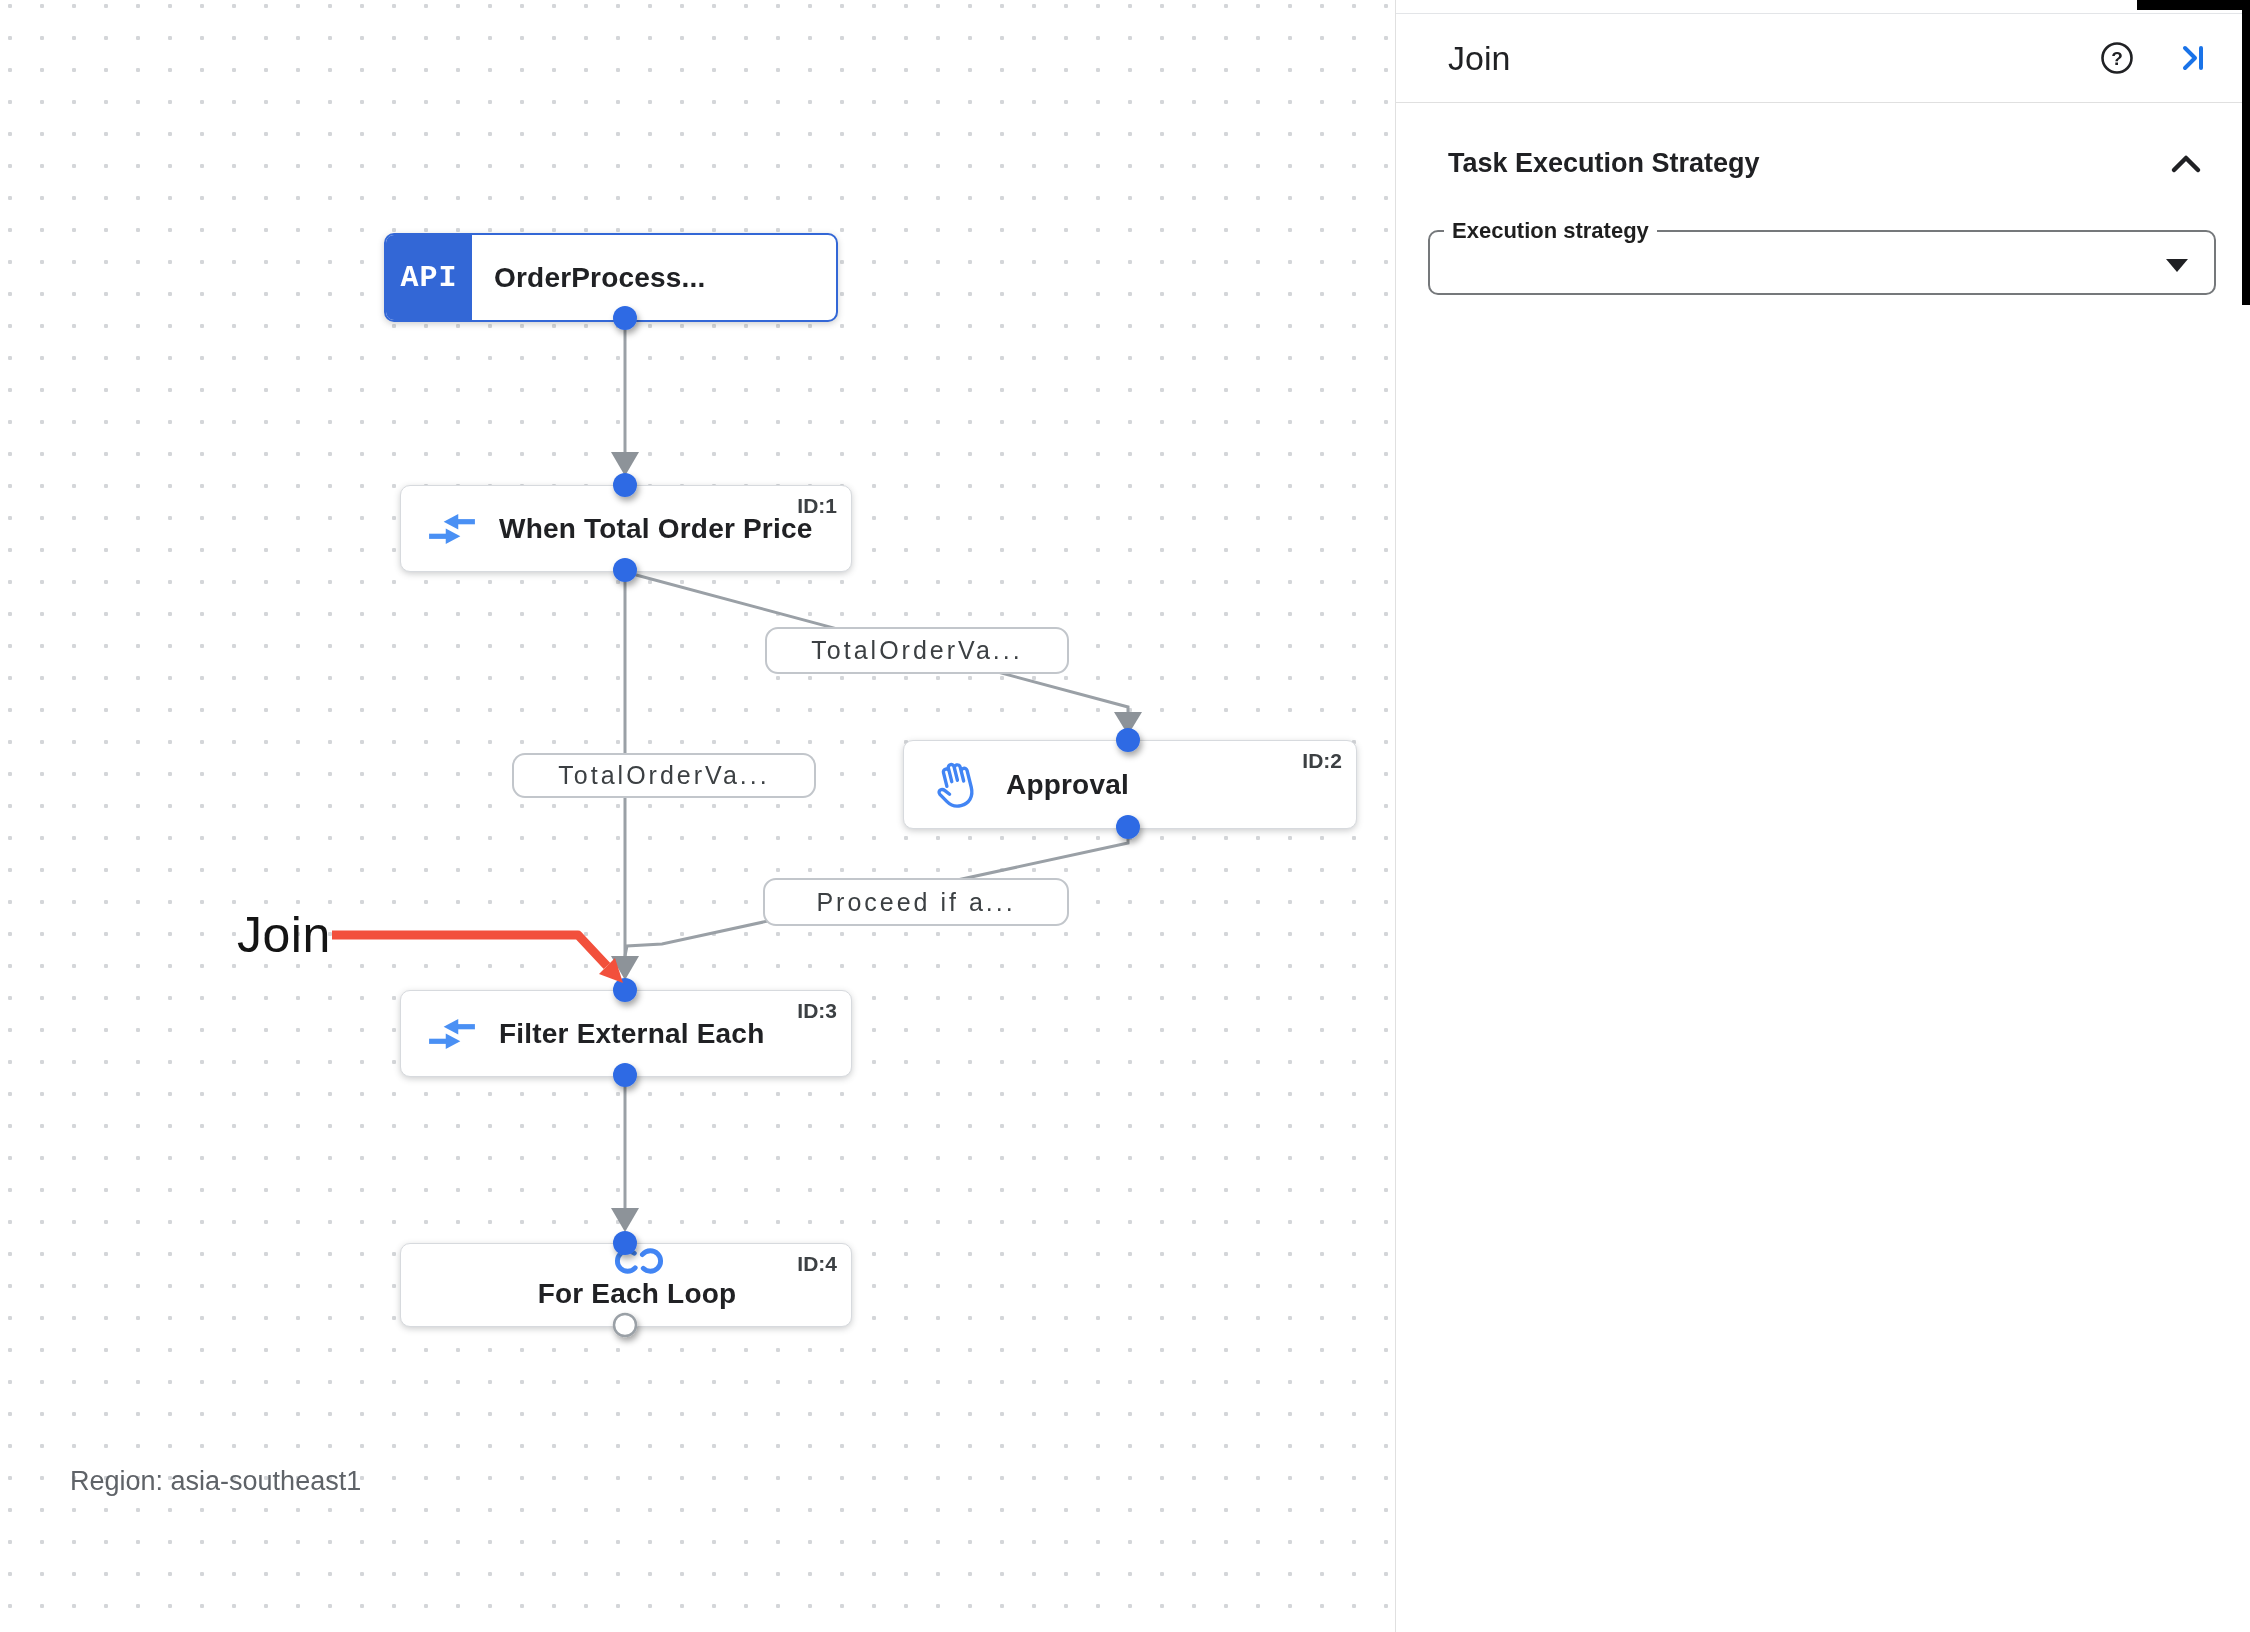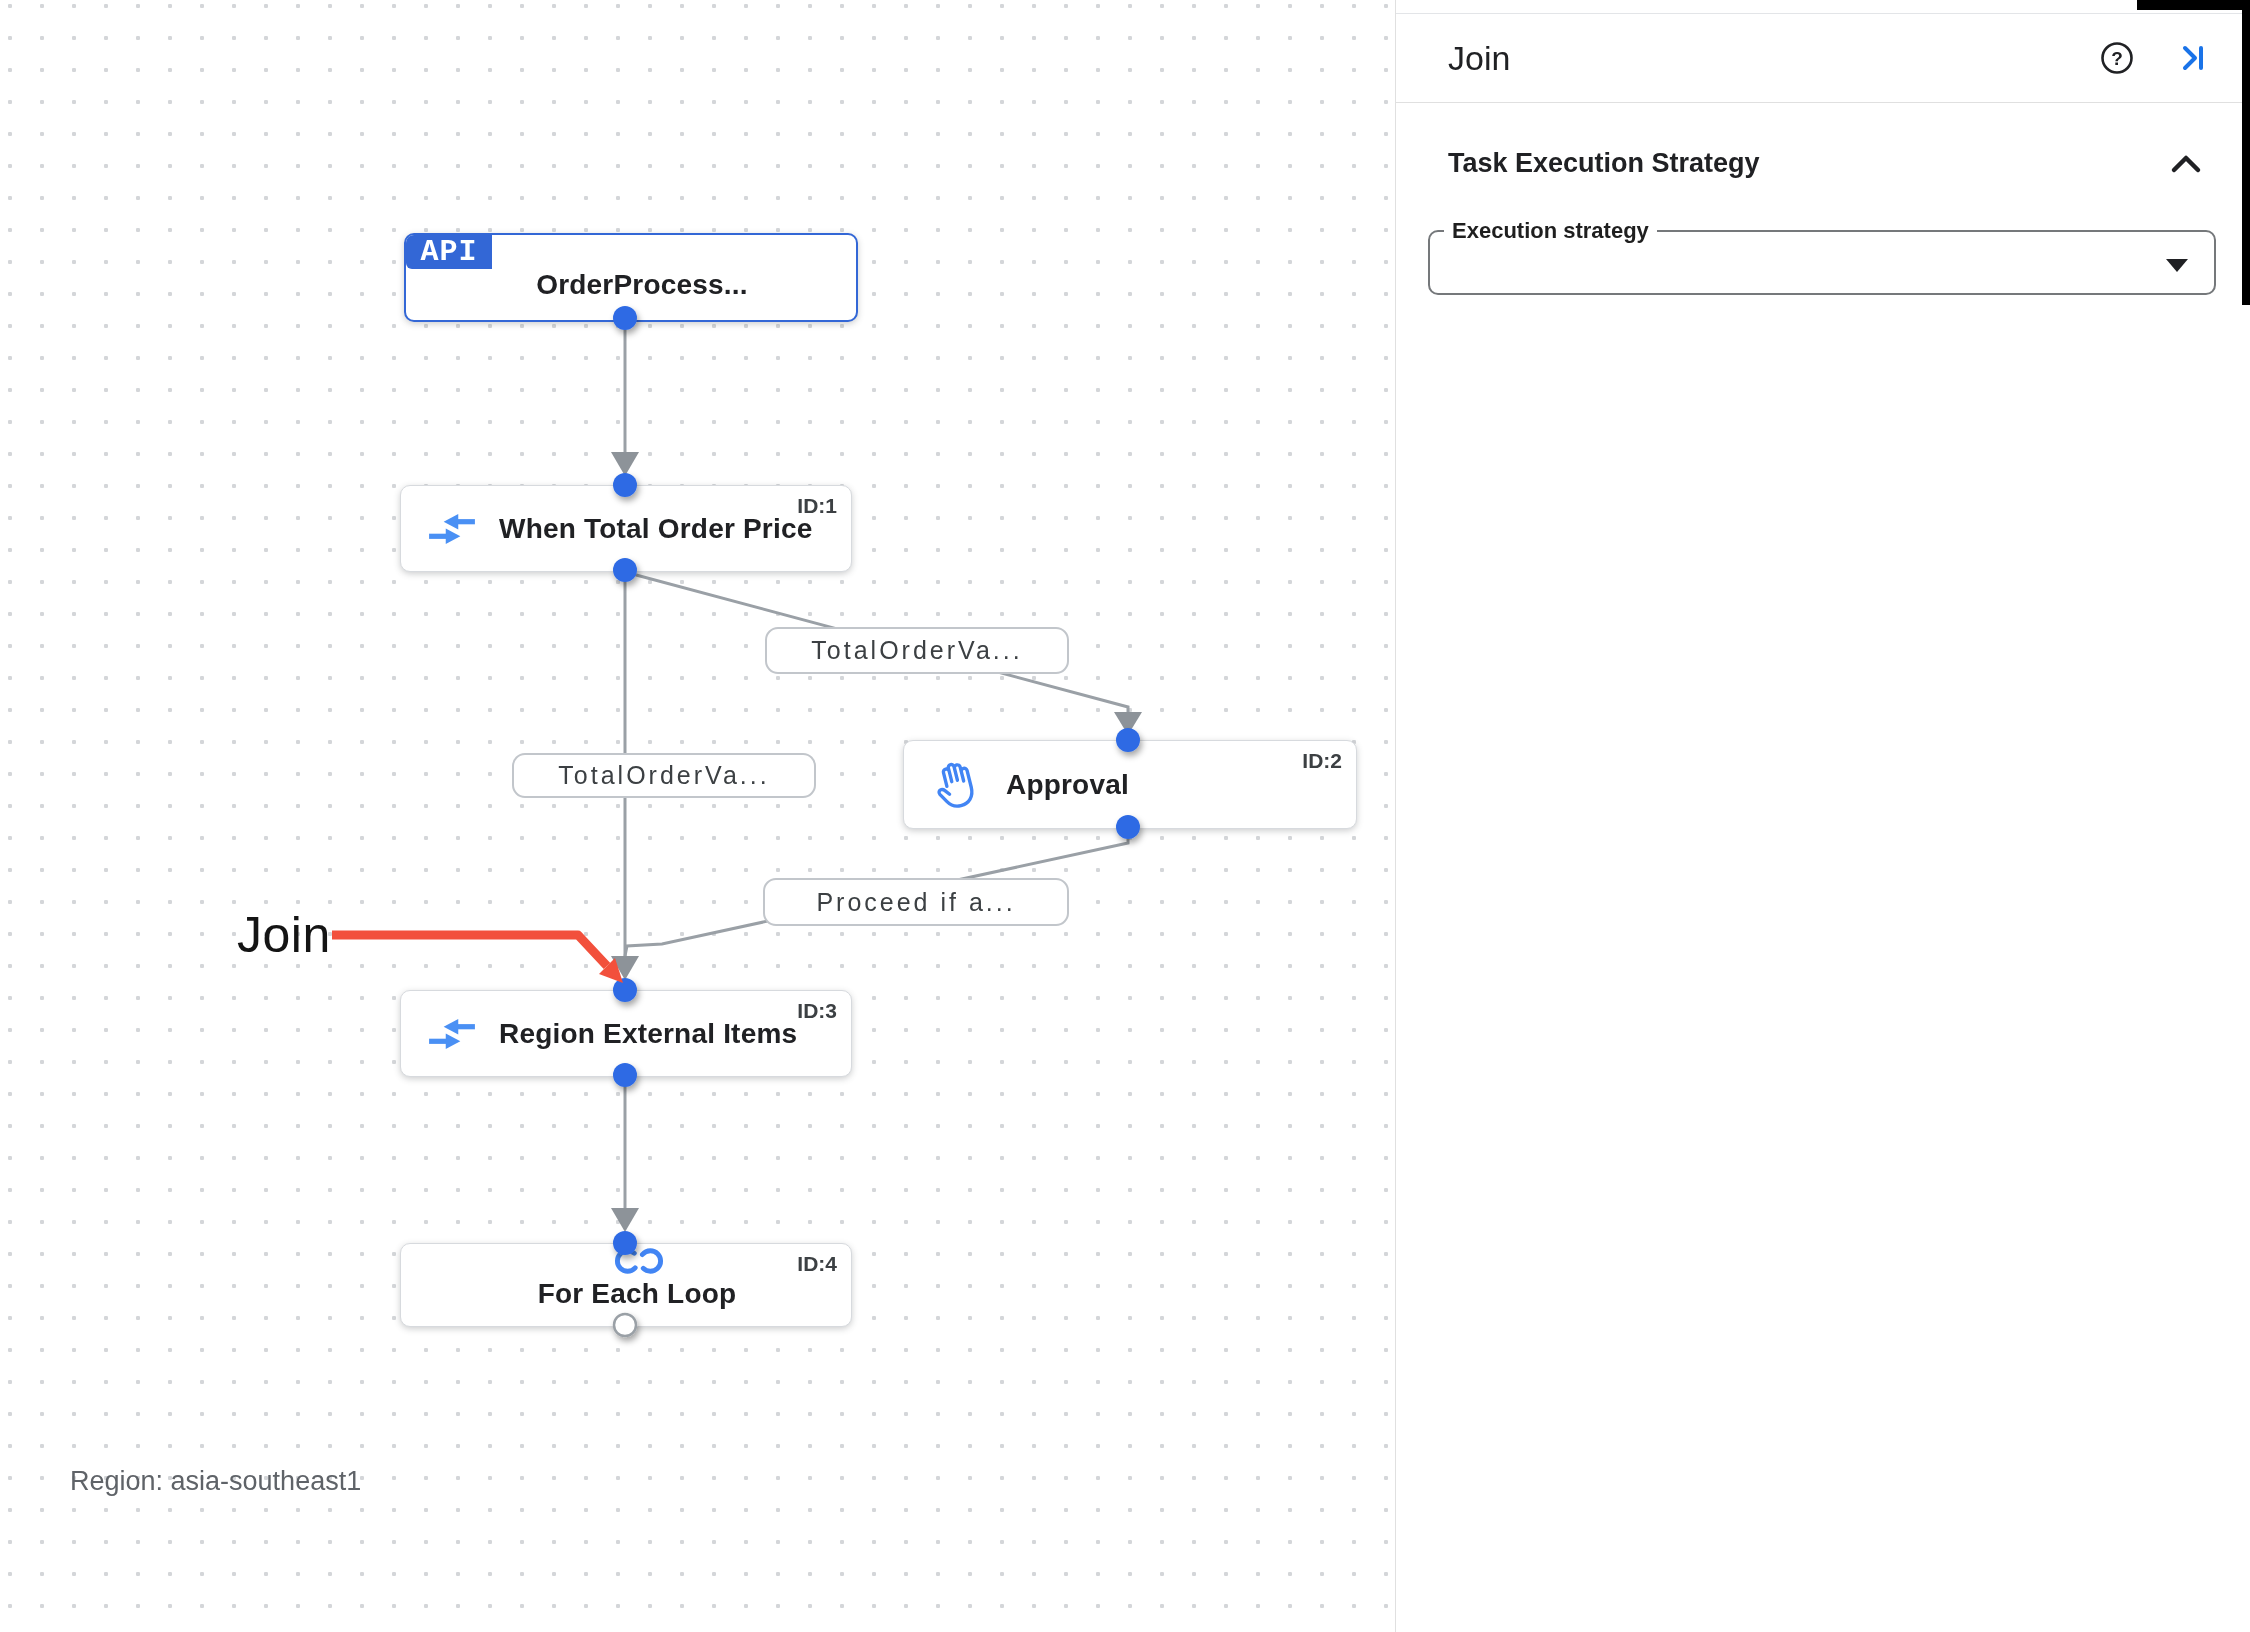--- a/index.html
+++ b/index.html
@@ -95,7 +95,7 @@
       <span>Proceed if a...</span>
     </div>
 
-    <div class="node" id="trigger-node" style="left:404px;top:233px;width:450px;height:85px;flex-direction:column;">
+    <div class="node" id="trigger-node" style="left:384px;top:233px;width:450px;height:85px;">
       <div class="badge">API</div>
       <div class="ntitle">OrderProcess...</div>
     </div>

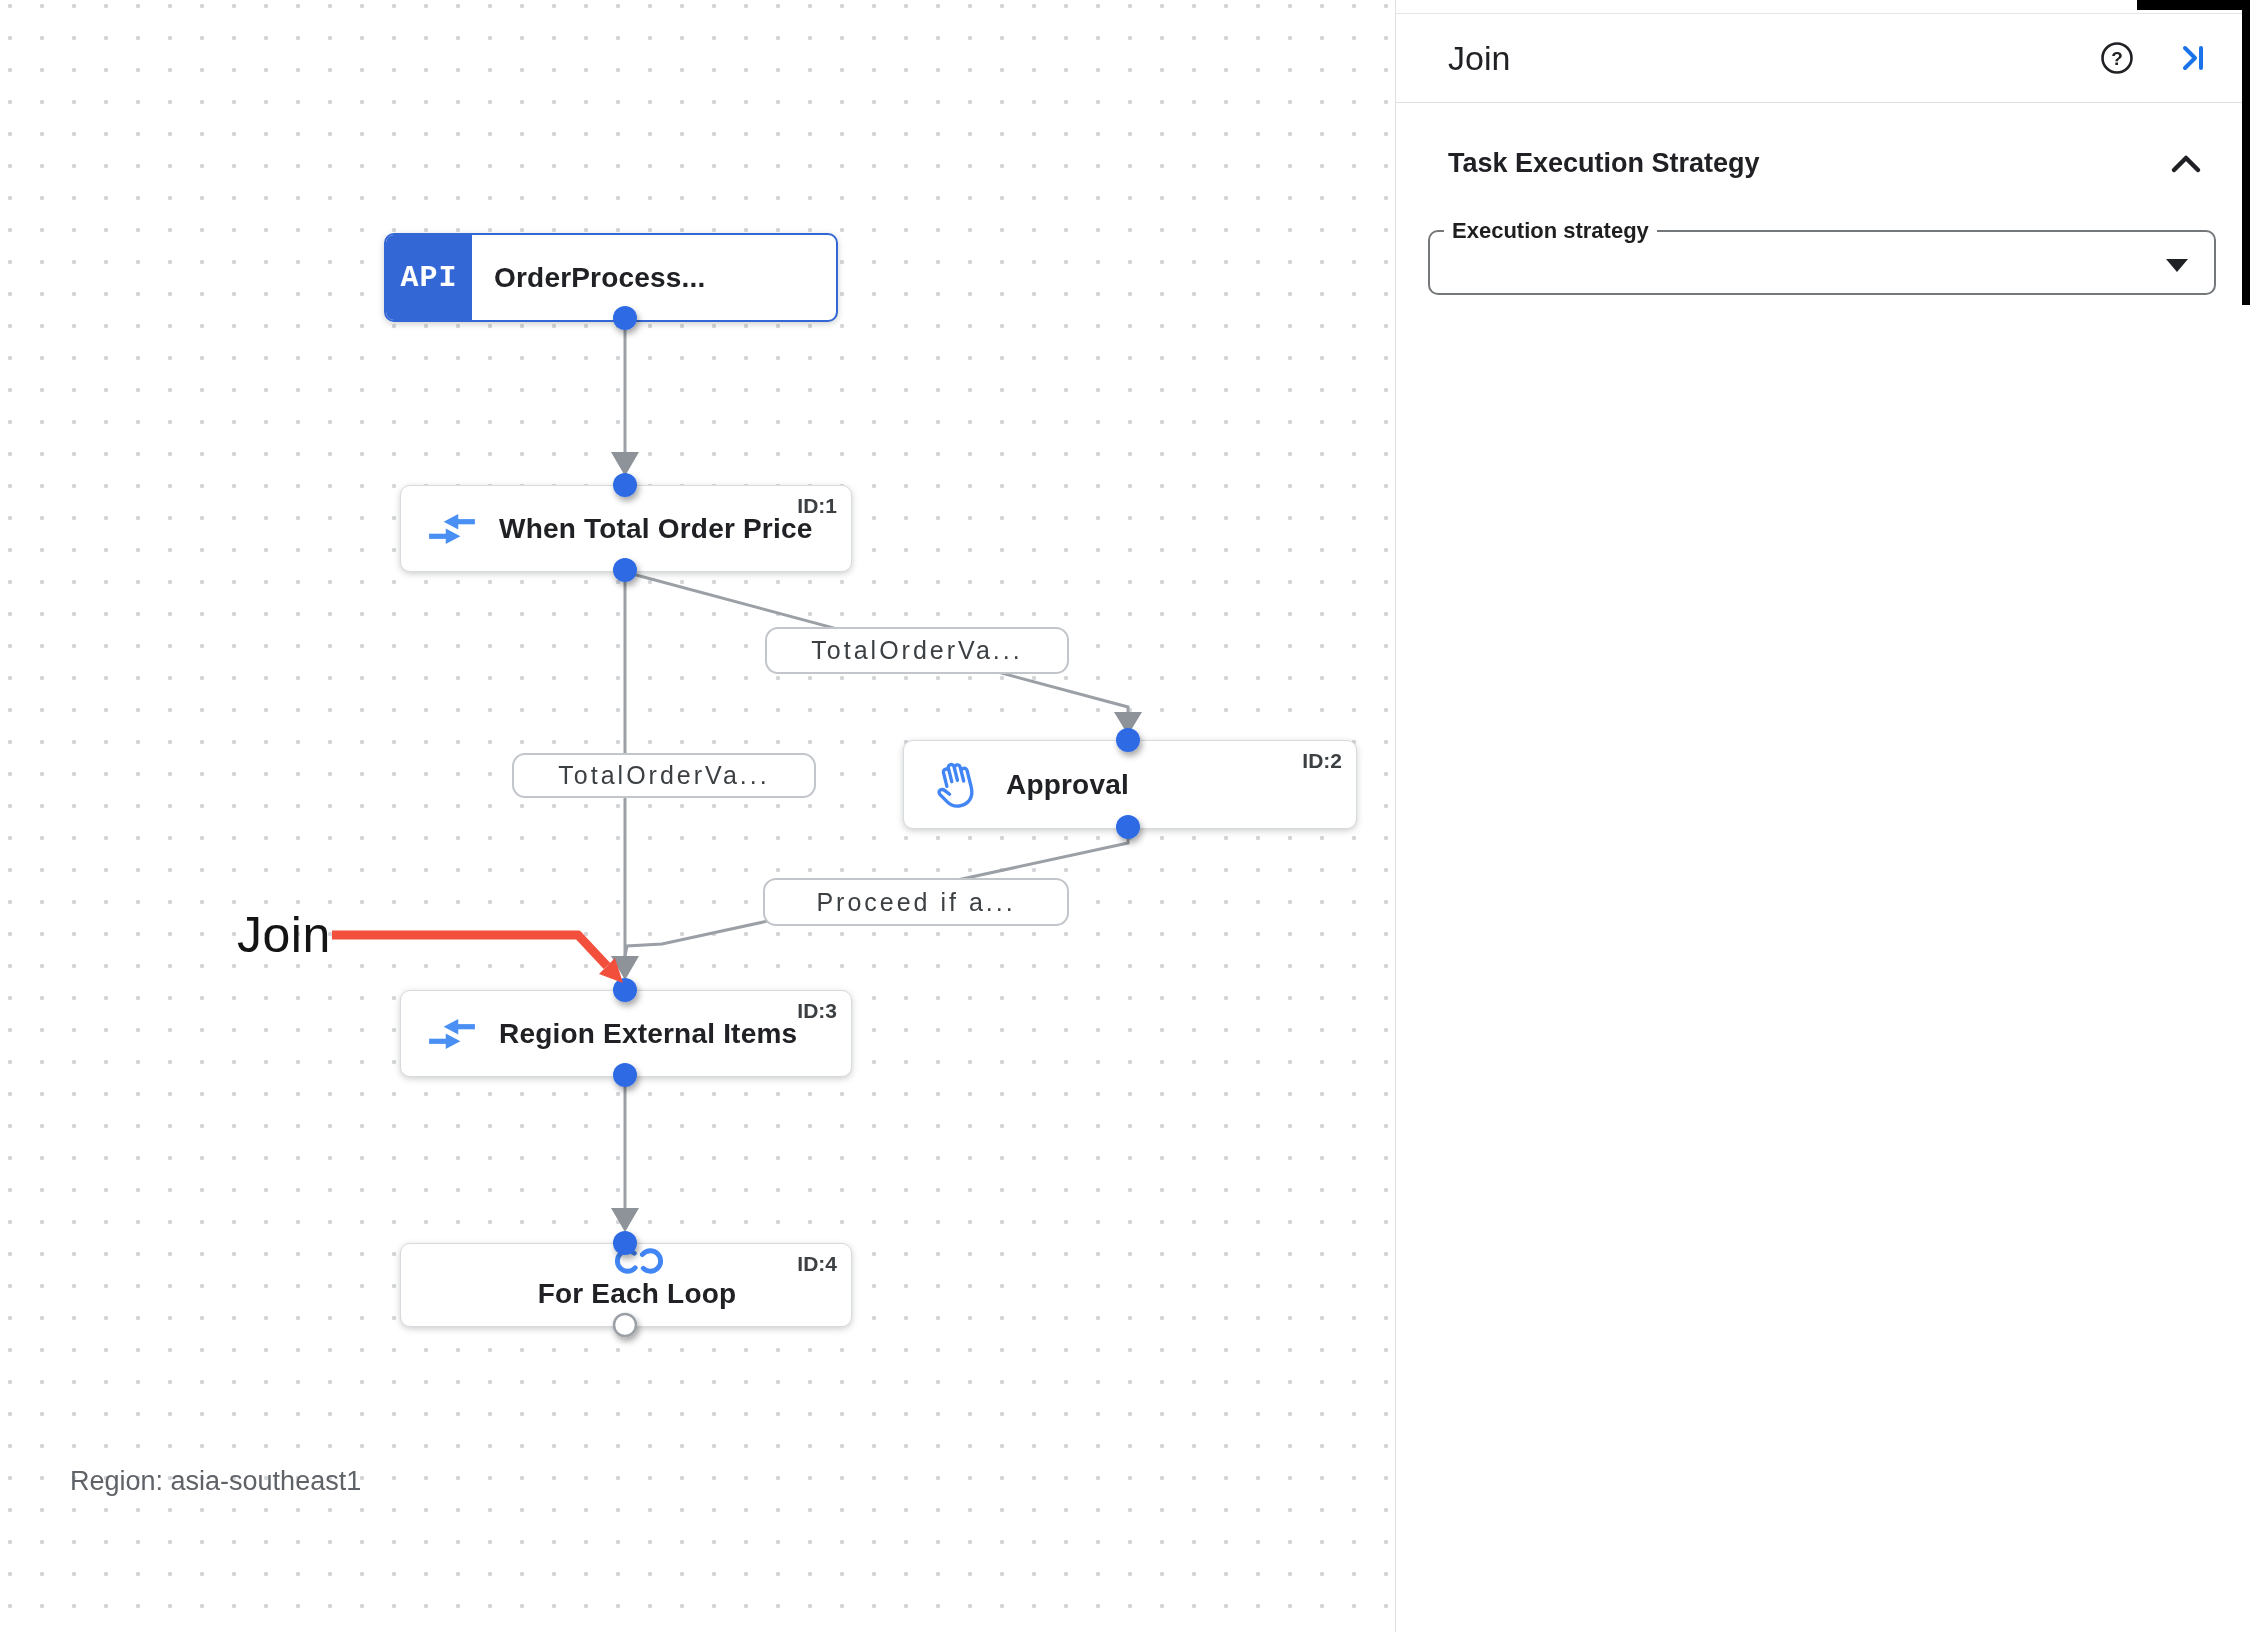--- a/index.html
+++ b/index.html
@@ -141,7 +141,7 @@
           </g>
         </svg>
       </span>
-      <div class="ntitle">Region External Items</div>
+      <div class="ntitle">Filter External Each</div>
       <div class="nid">ID:3</div>
     </div>
 

